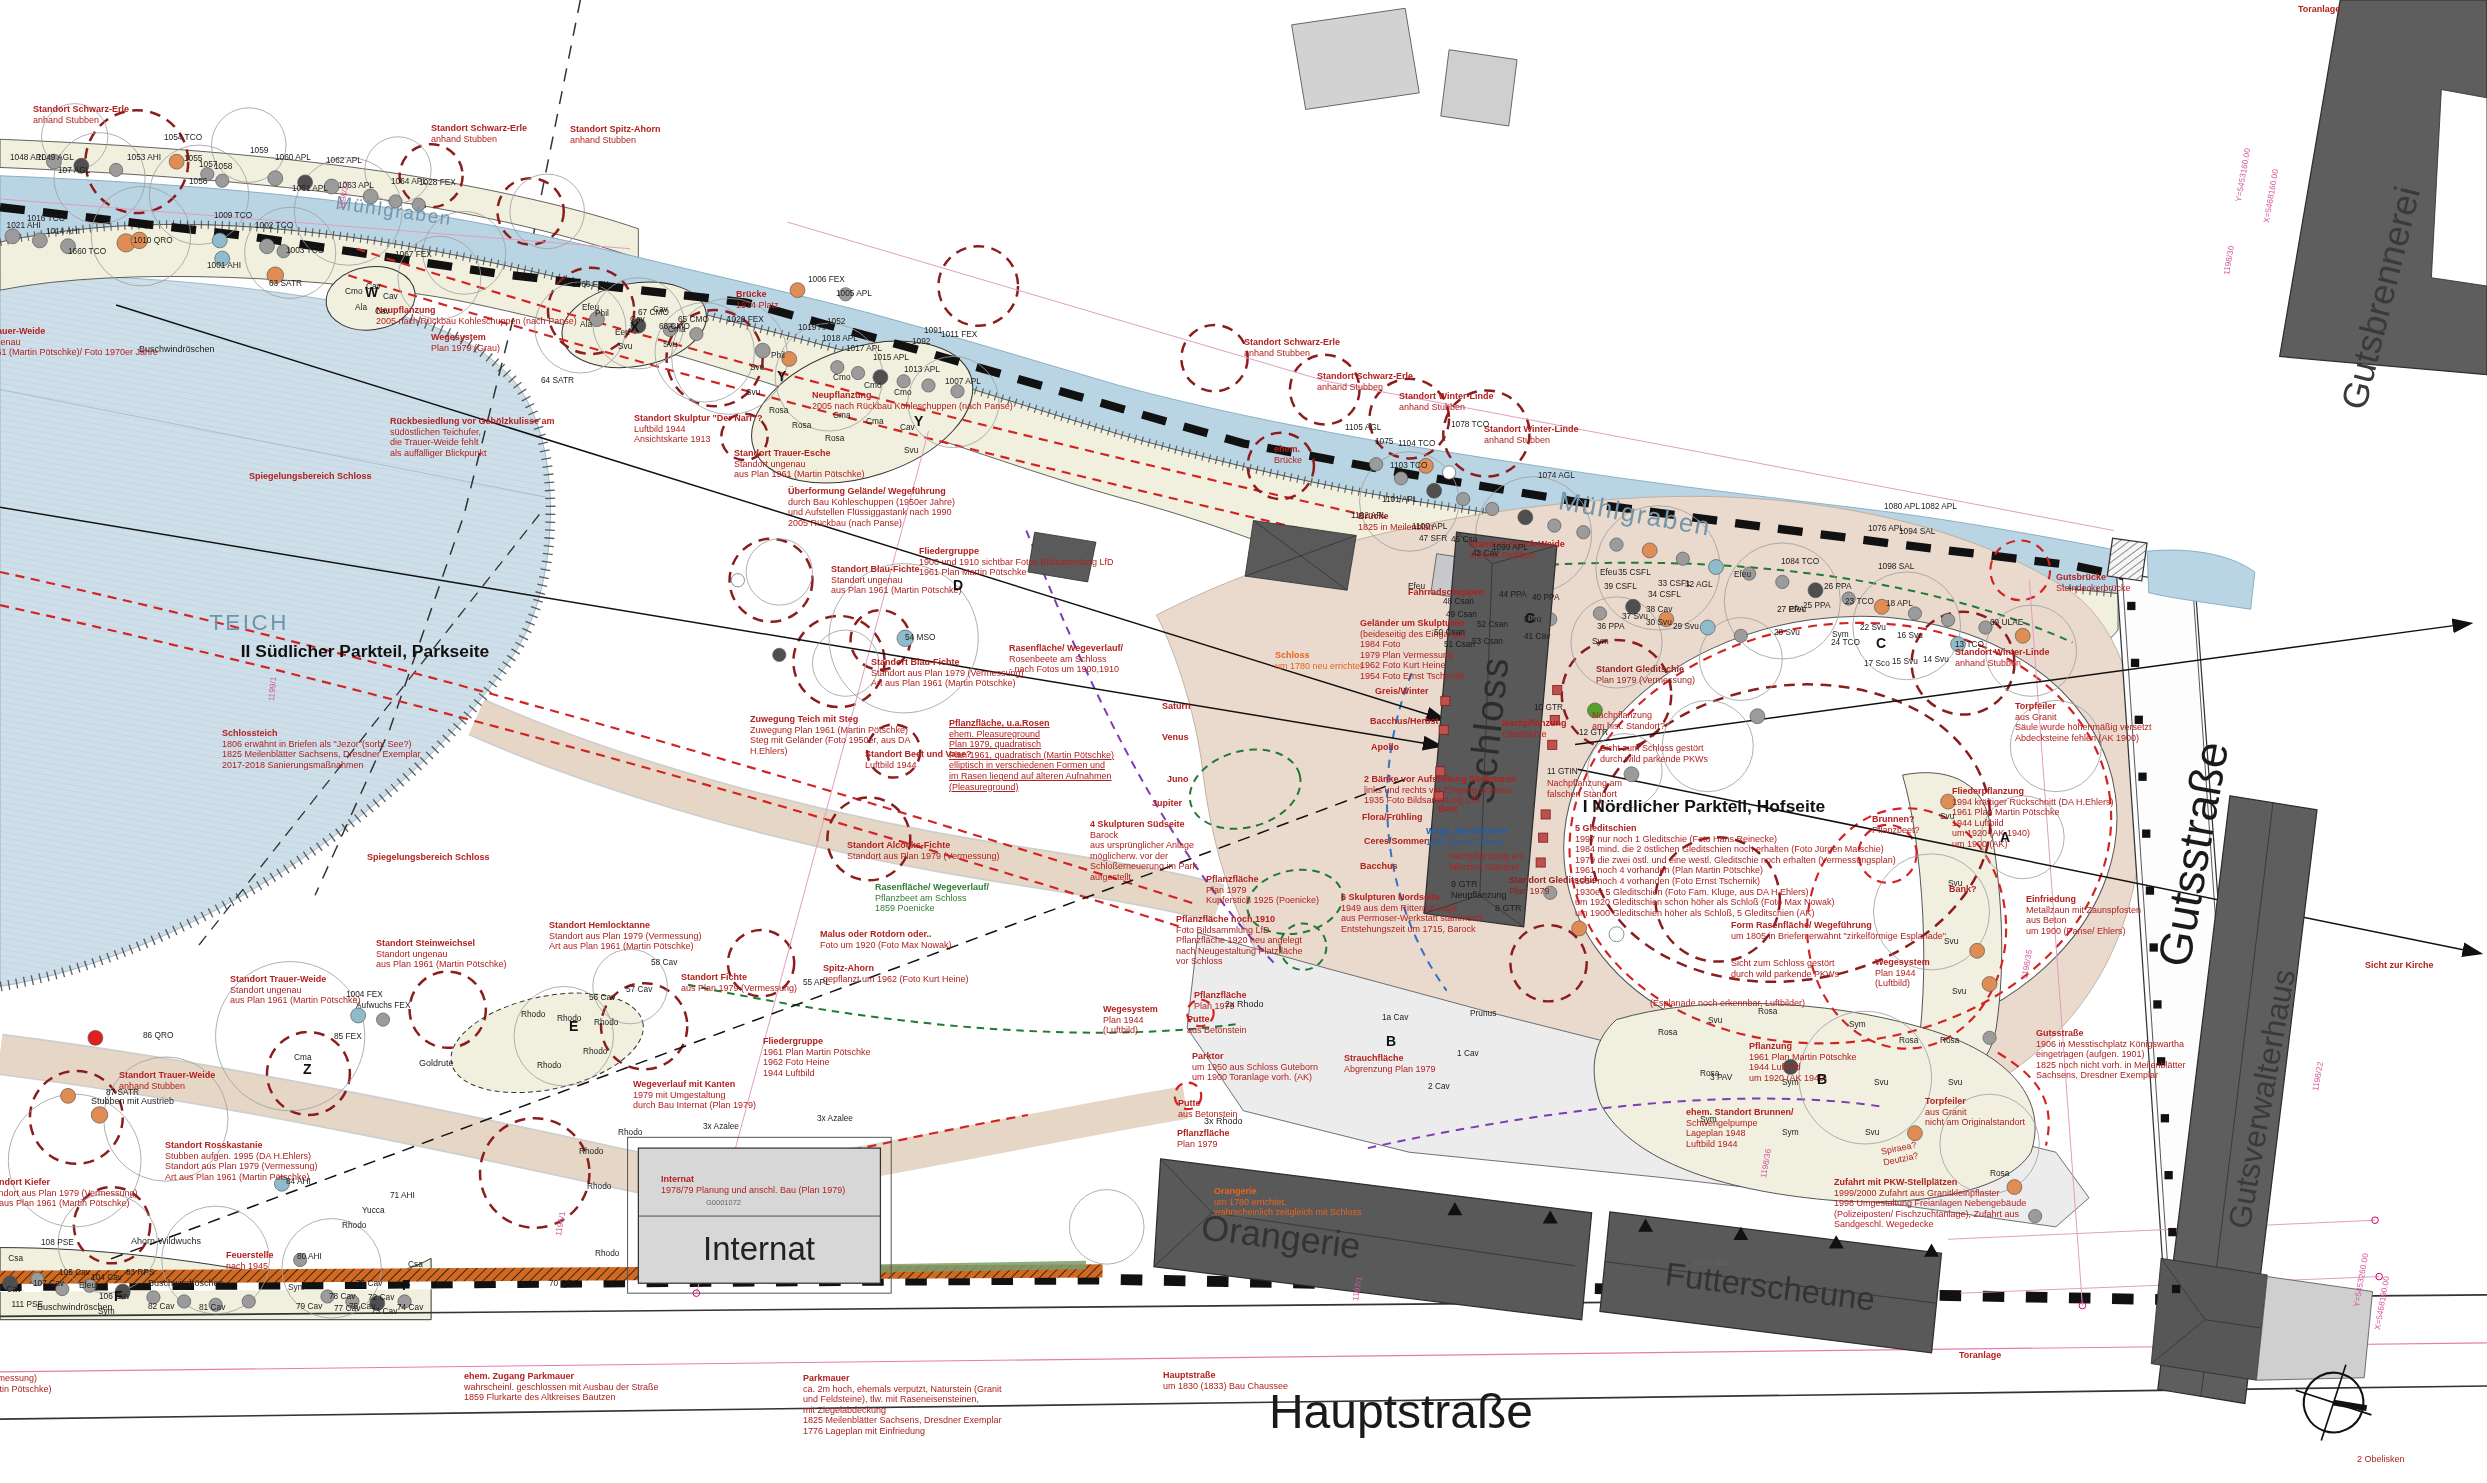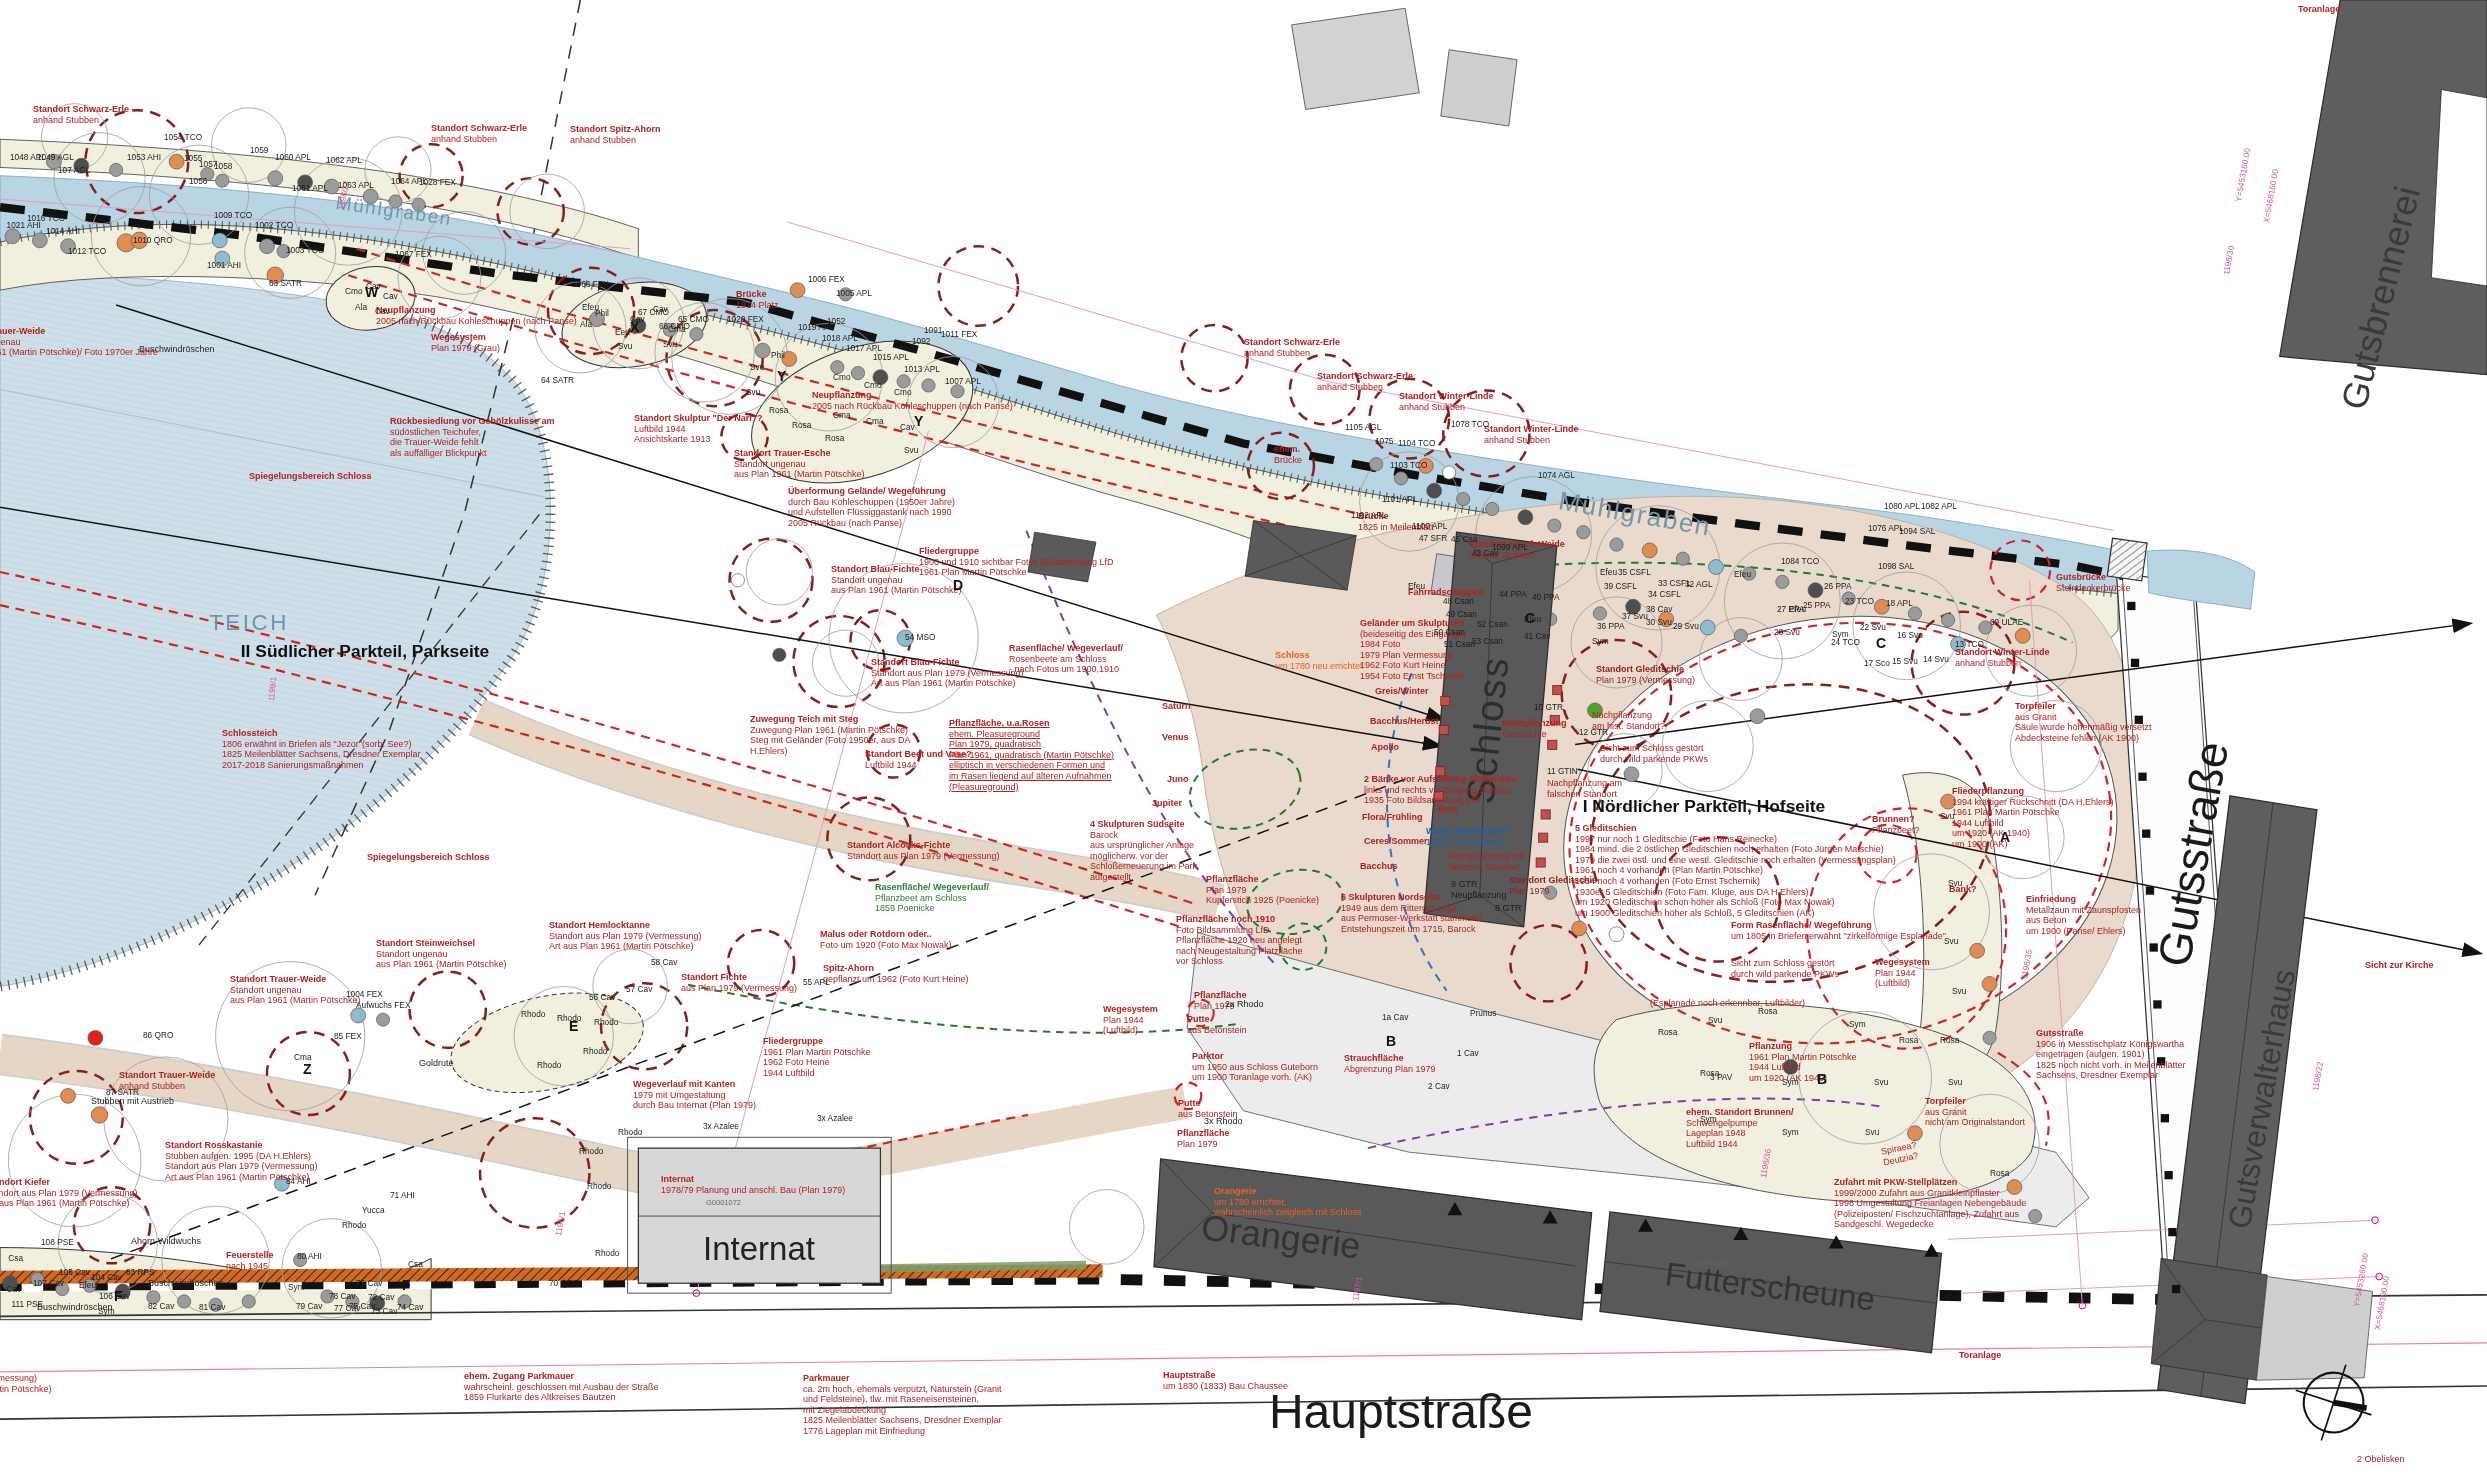--- a/index.html
+++ b/index.html
@@ -800,7 +800,7 @@
       <div class="lbl tc" style="left: 6.6px; top: 221px;">1021 AHI</div>
       <div class="lbl tc" style="left: 27px; top: 214px;">1016 TCO</div>
       <div class="lbl tc" style="left: 46px; top: 227px;">1014 AHI</div>
-      <div class="lbl tc" style="left: 68px; top: 247px;">1012 TCO</div>
+      <div class="lbl tc" style="left: 68px; top: 247px;">1660 TCO</div>
       <div class="lbl tc" style="left: 133px; top: 236px;">1010 QRO</div>
       <div class="lbl tc" style="left: 214px; top: 211px;">1009 TCO</div>
       <div class="lbl tc" style="left: 255px; top: 221px;">1002 TCO</div>

